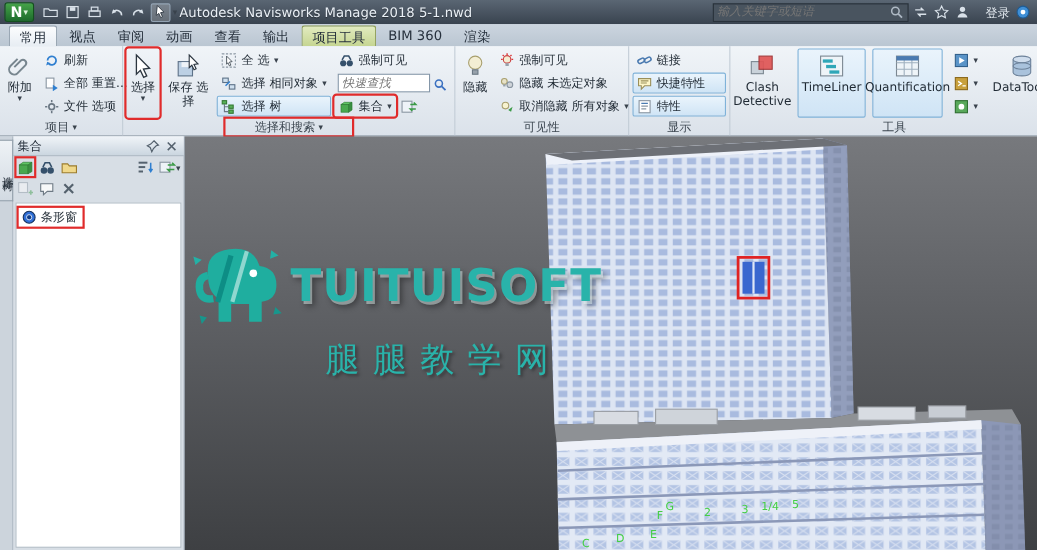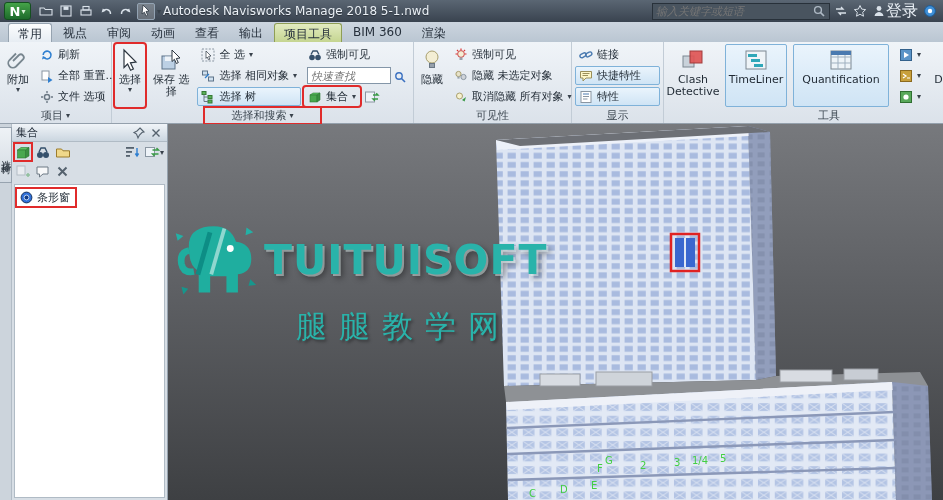--- a/index.html
+++ b/index.html
@@ -17,7 +17,7 @@
   .t-search{display:flex;align-items:center;background:#49545f;border:1px solid #28313a;height:17px;width:178px;padding:0 3px;gap:2px;}
   .t-search input{flex:1;background:transparent;border:none;outline:none;color:#b9c4cf;font-size:11px;font-style:italic;min-width:0;}
   .t-right{display:flex;align-items:center;gap:5px;margin:0 2px;}
-  .signin{display:flex;align-items:center;gap:0;font-size:16px;color:#eaf0f6;}
+  .signin{display:flex;gap:14px;font-size:11px;color:#eaf0f6;}
 
   
   .tabrow{height:20px;background:linear-gradient(#ccd5df,#bac6d2);display:flex;align-items:flex-end;padding-left:8px;gap:2px;flex:0 0 auto;}

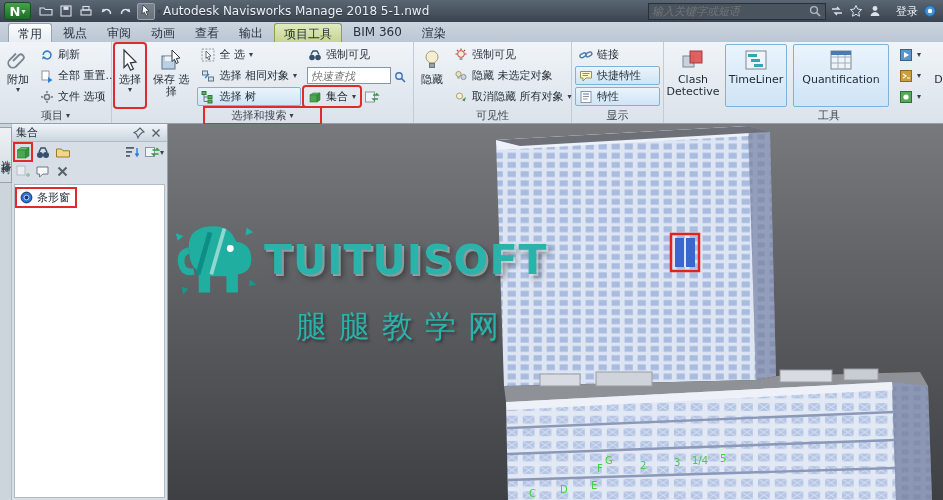--- a/index.html
+++ b/index.html
@@ -396,7 +396,7 @@
             </span>
           <span>TimeLiner</span>
         </div>
-        <div class="bigbtn hlbtn" style="width:96px">
+        <div class="bigbtn hlbtn" style="width:64px">
           <span class="bico">
               <svg width="24" height="24" viewBox="0 0 24 24">
                 <rect x="2" y="3" width="20" height="18" fill="#eef4f8" stroke="#7c8892"></rect>

